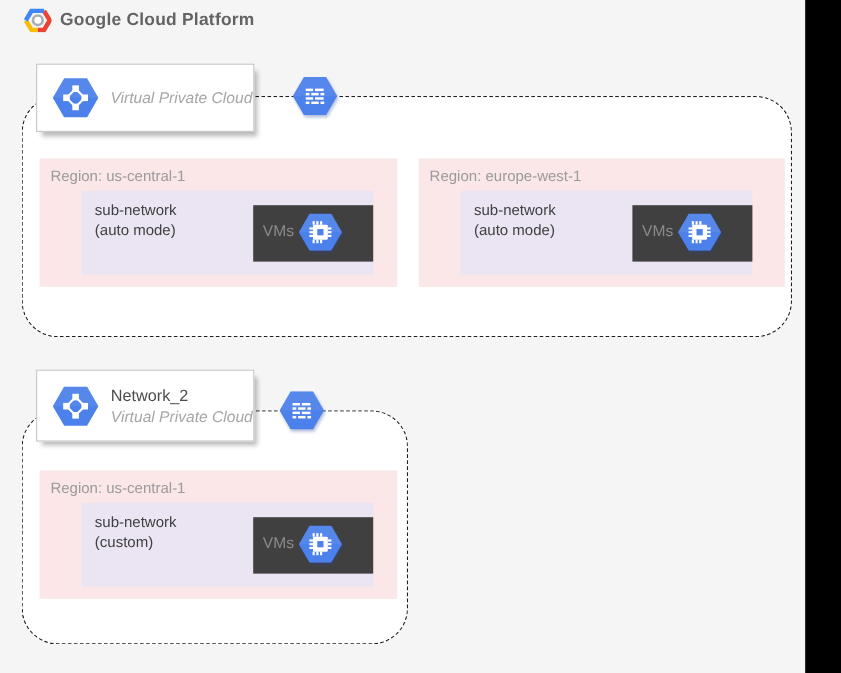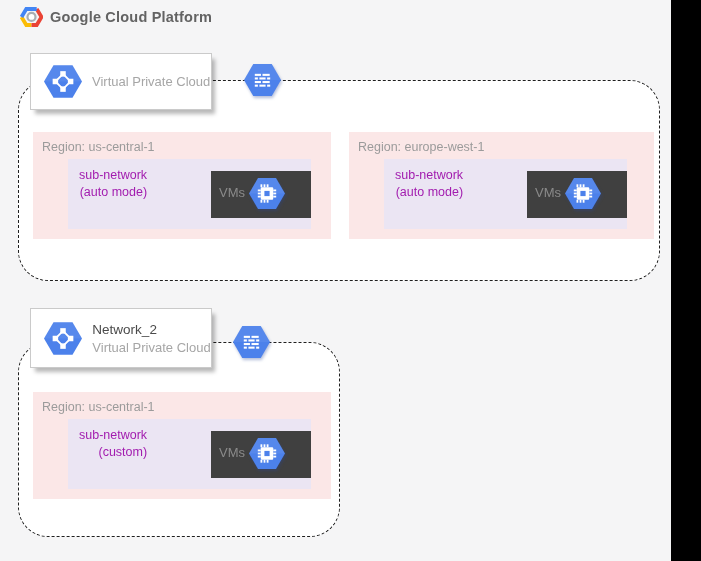--- a/index.html
+++ b/index.html
@@ -22,7 +22,7 @@
   .card1 { left:30px; top:53px; width:182px; height:57px; }
   .card2 { left:30px; top:308px; width:182px; height:60px;justify-content:center; }
   .card-title { font-size:13.5px; color:#4b4b4b; line-height:18px; }
-  .card-sub { font-size:13px; color:#a6a6a6; line-height:17px; }
+  .card-sub { font-size:13px; color:#a6a6a6; line-height:17px;font-style:italic; }
 
   .hex { position:absolute; }
   .hex-shadow { filter:drop-shadow(1.5px 2px 1.5px rgba(40,70,150,0.35)); }

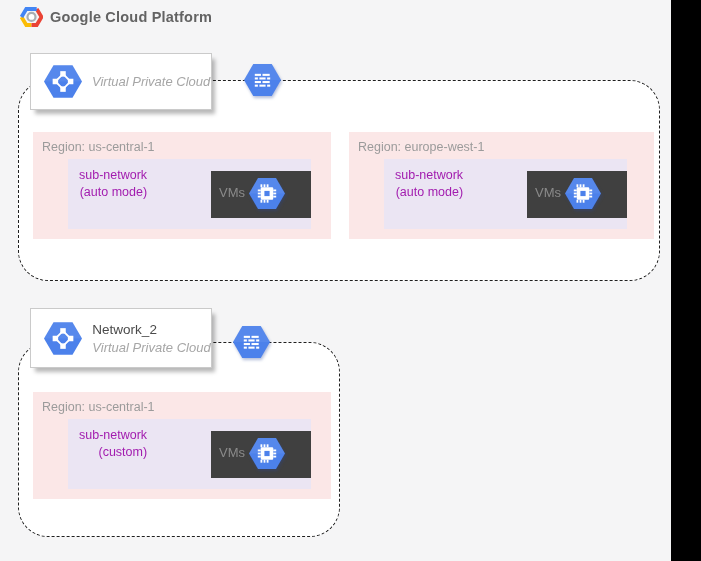--- a/index.html
+++ b/index.html
@@ -12,7 +12,7 @@
   .header { position:absolute; left:20px; top:7px; display:flex; align-items:center; gap:7px; }
   .header-title { font-size:14.5px; font-weight:bold; color:#636363; letter-spacing:0.2px; }
 
-  .net-container { position:absolute; background:#ffffff; border:1.5px dashed #1f1f1f; border-radius:30px;text-align:right; }
+  .net-container { position:absolute; background:#ffffff; border:1.5px dashed #1f1f1f; border-radius:30px; }
   .net1 { left:18px; top:80px; width:642px; height:201px; }
   .net2 { left:18px; top:342px; width:322px; height:195px; }
 

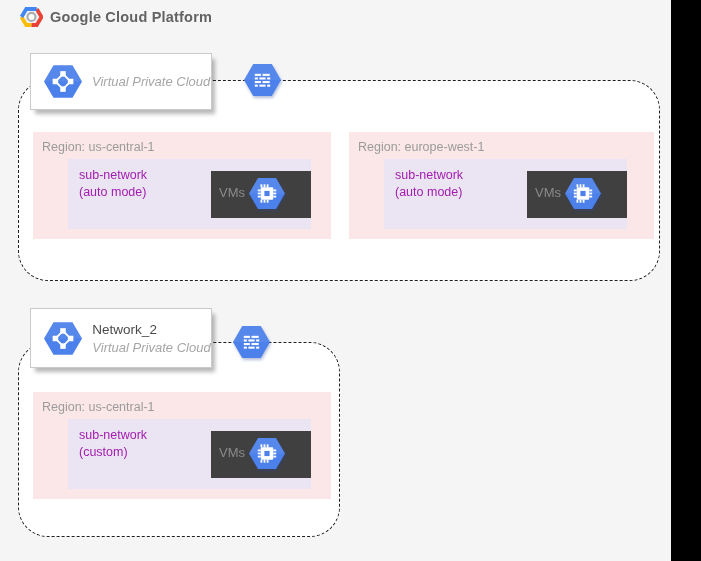--- a/index.html
+++ b/index.html
@@ -36,7 +36,7 @@
   .region-label { position:absolute; left:9px; top:8px; font-size:12.5px; color:#9b9b9b; }
 
   .subnet { position:absolute; left:35px; top:27px; width:243px; height:70px; background:#ebe5f3; }
-  .subnet-label { position:absolute; left:11px; top:8px; font-size:12.5px; color:#a21caf; line-height:17px; }
+  .subnet-label { position:absolute; left:11px; top:8px; font-size:12.5px; color:#404040; line-height:17px; }
 
   .vmsbox { position:absolute; left:143px; top:12px; width:100px; height:47px; background:#404040; }
   .vms-label { position:absolute; left:8px; top:14px; font-size:13px; color:#8a8a8a; }

